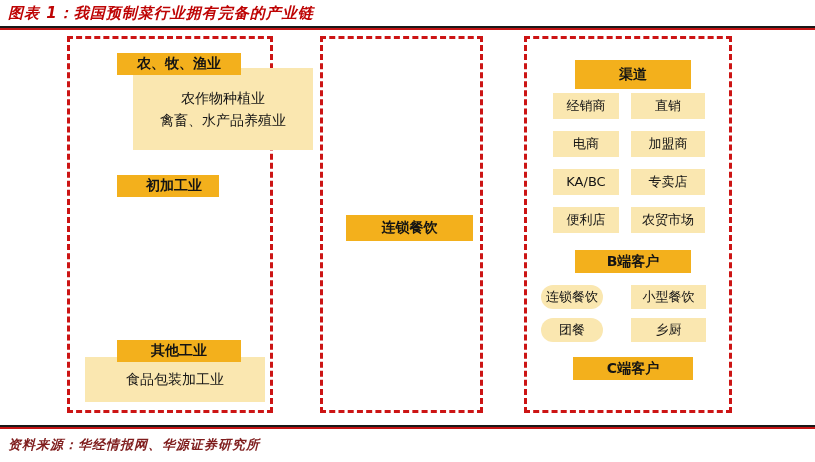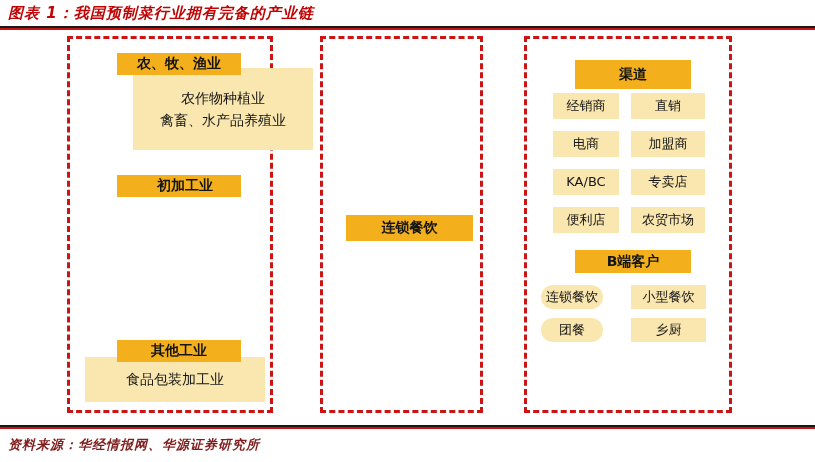--- a/index.html
+++ b/index.html
@@ -33,7 +33,7 @@
   
   .u-h1{left:39px;top:14px;width:124px;height:22px;}
   .u-b1{left:15px;top:29px;width:180px;height:82px;margin-left:48px;}
-  .u-h2{left:39px;top:136px;width:124px;height:22px;padding-left:12px;}
+  .u-h2{left:39px;top:136px;width:102px;height:22px;padding-left:12px;}
   .u-b2{left:15px;top:154px;width:180px;height:127px;}
   .u-h3{left:39px;top:301px;width:124px;height:22px;}
   .u-b3{left:15px;top:318px;width:180px;height:45px;}

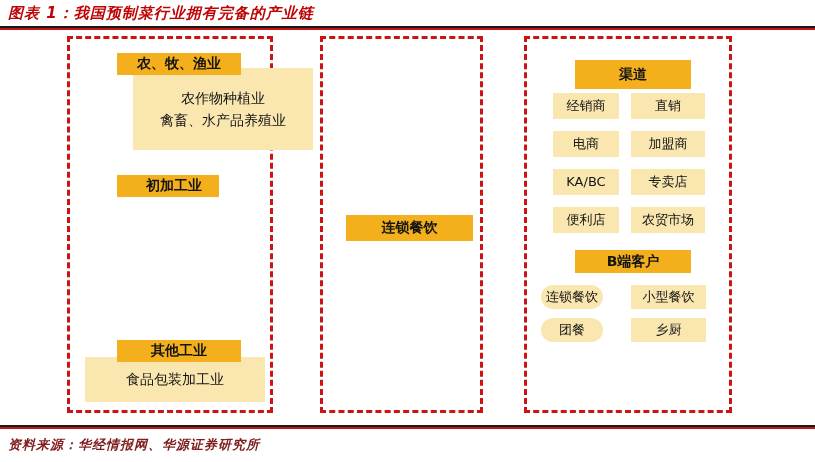--- a/index.html
+++ b/index.html
@@ -99,6 +99,7 @@
     <div class="pale cell b1 r6">团餐</div>
     <div class="pale cell b2 r6">乡厨</div>
 
+    <div class="gold d-chh">C端客户</div>
   </div>
 
   <div class="rule bottom"></div>

